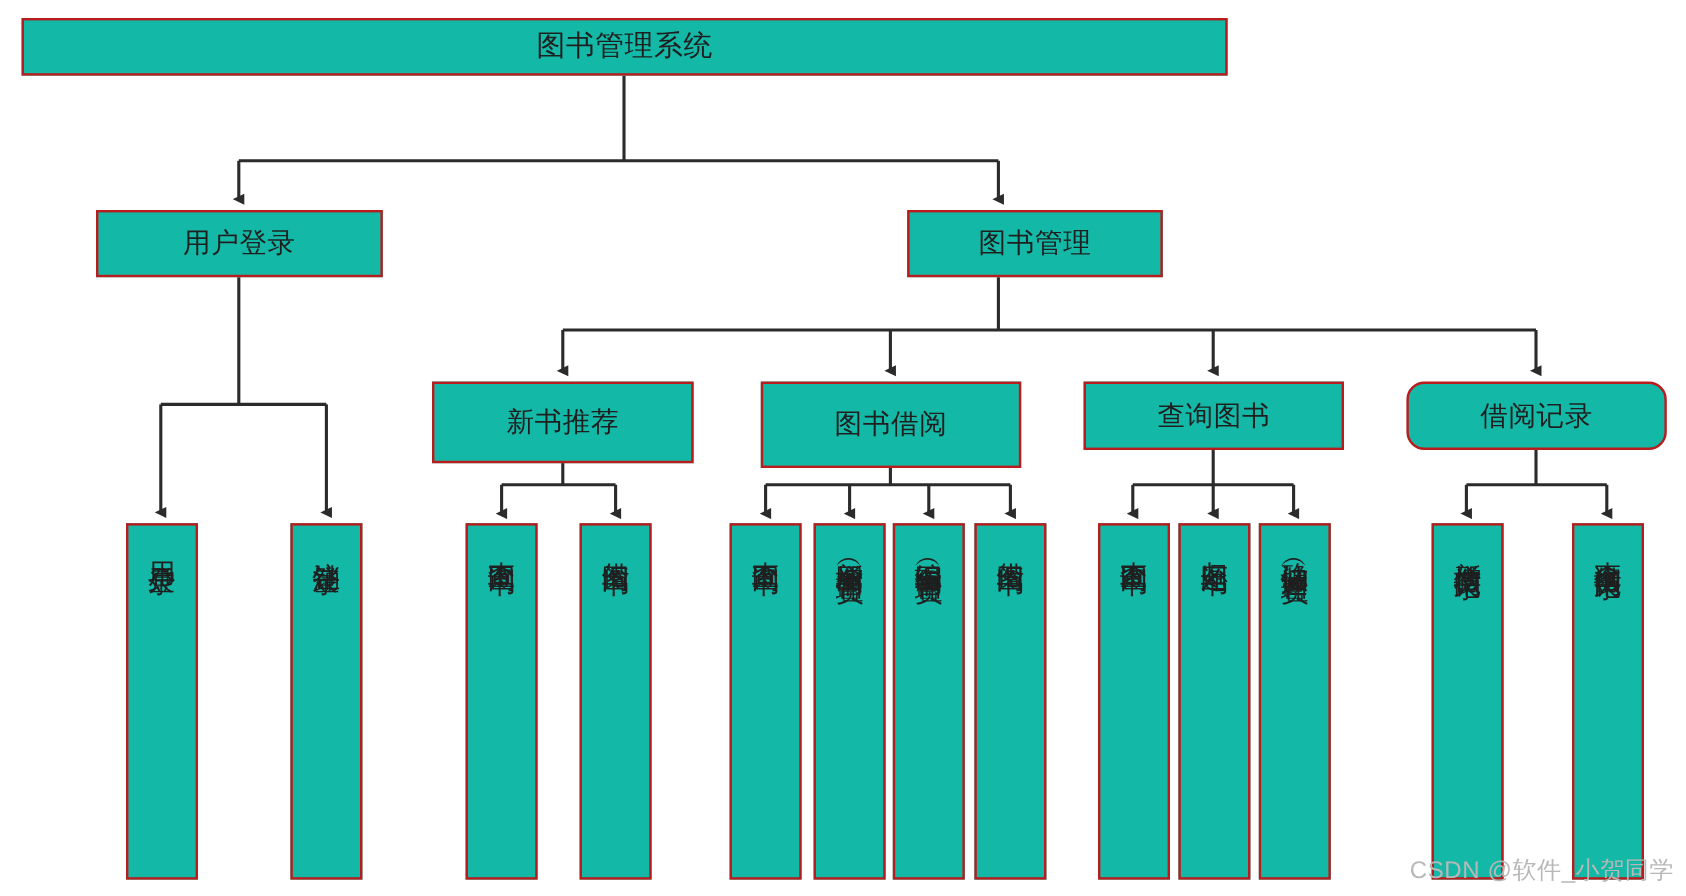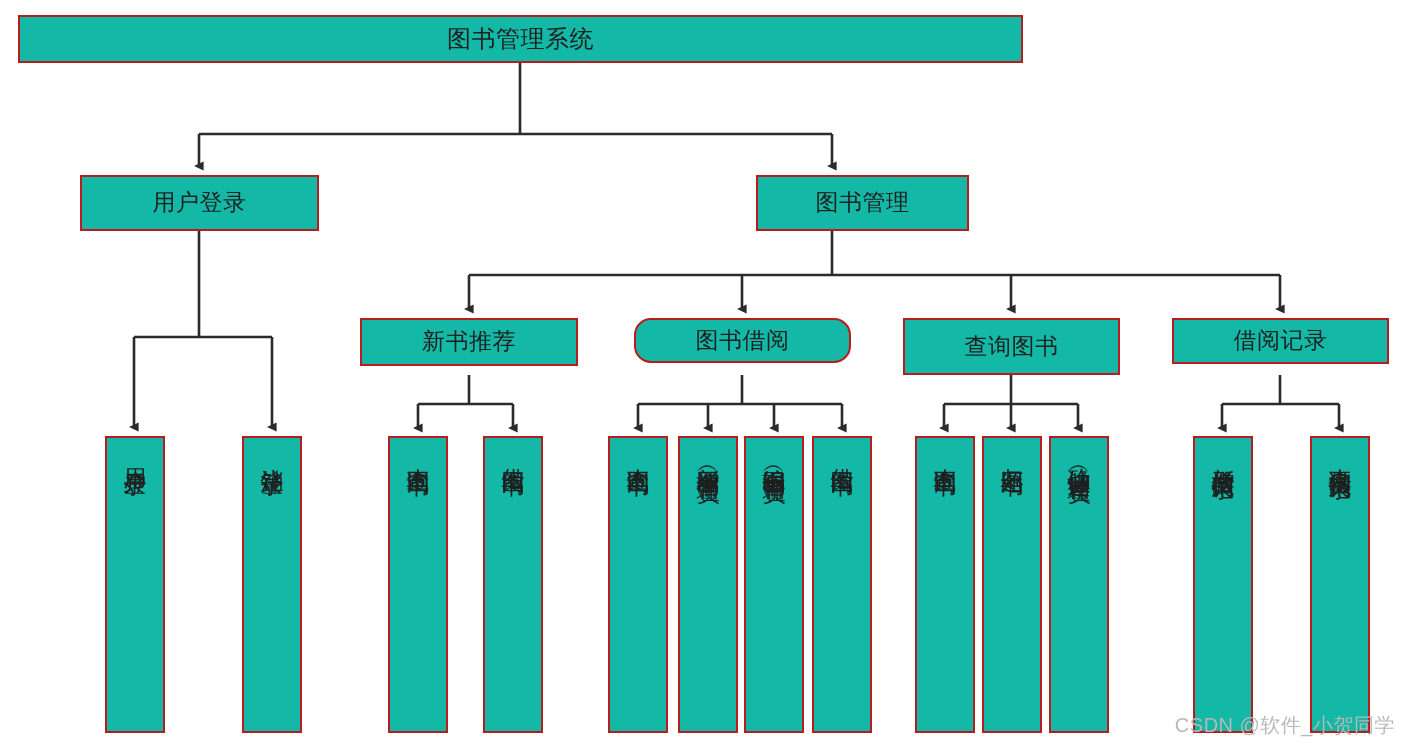--- a/index.html
+++ b/index.html
@@ -133,7 +133,7 @@
     <span class="label">图书管理</span>
   </div>
 
-  <div class="node" style="left:360px; top:318px; width:218px; height:48px;">
+  <div class="node" style="left:360px; top:318px; width:218px; height:68px;">
     <span class="label">新书推荐</span>
   </div>
   <div class="node" style="left:634px; top:318px; width:217px; height:45px;border-radius:17px;">

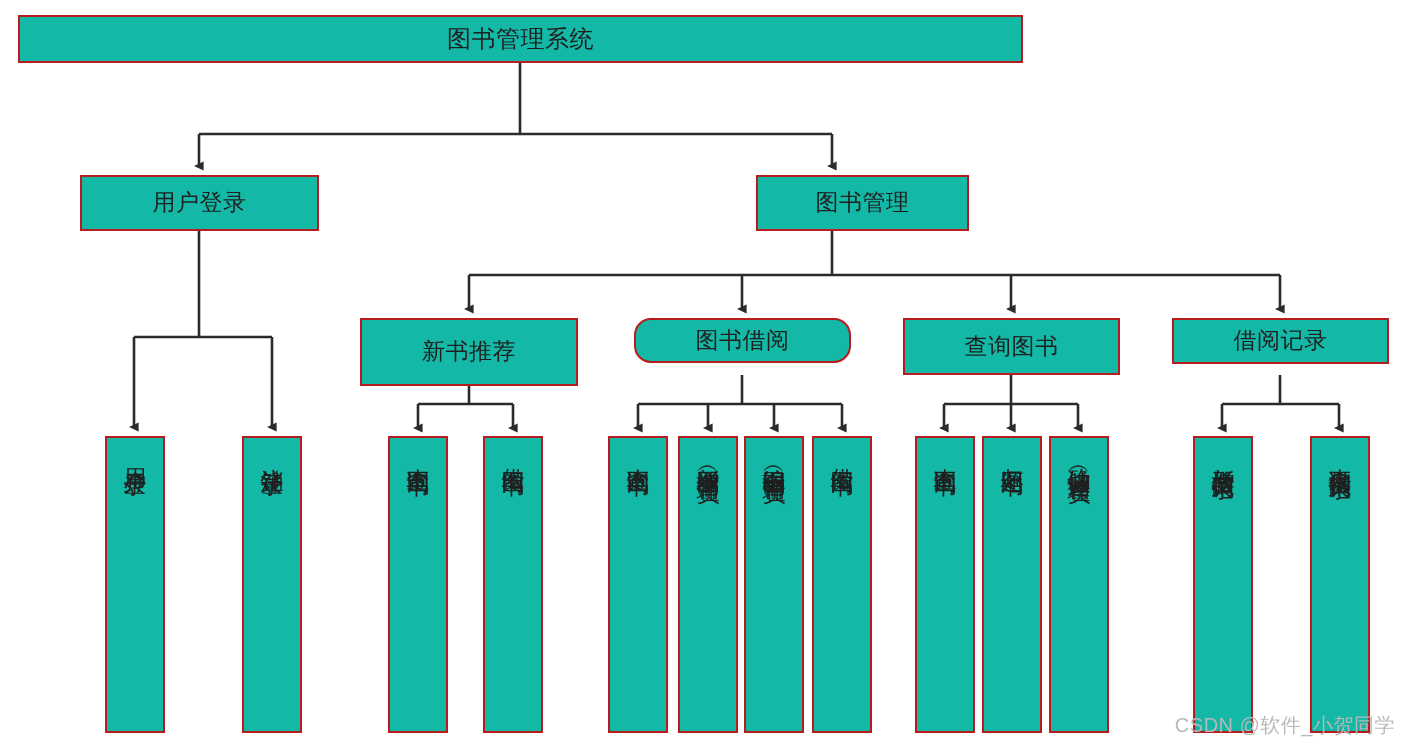--- a/index.html
+++ b/index.html
@@ -136,7 +136,7 @@
   <div class="node" style="left:360px; top:318px; width:218px; height:68px;">
     <span class="label">新书推荐</span>
   </div>
-  <div class="node" style="left:634px; top:318px; width:217px; height:45px;border-radius:17px;">
+  <div class="node" style="left:634px; top:318px; width:217px; height:72px;">
     <span class="label">图书借阅</span>
   </div>
   <div class="node" style="left:903px; top:318px; width:217px; height:57px;">

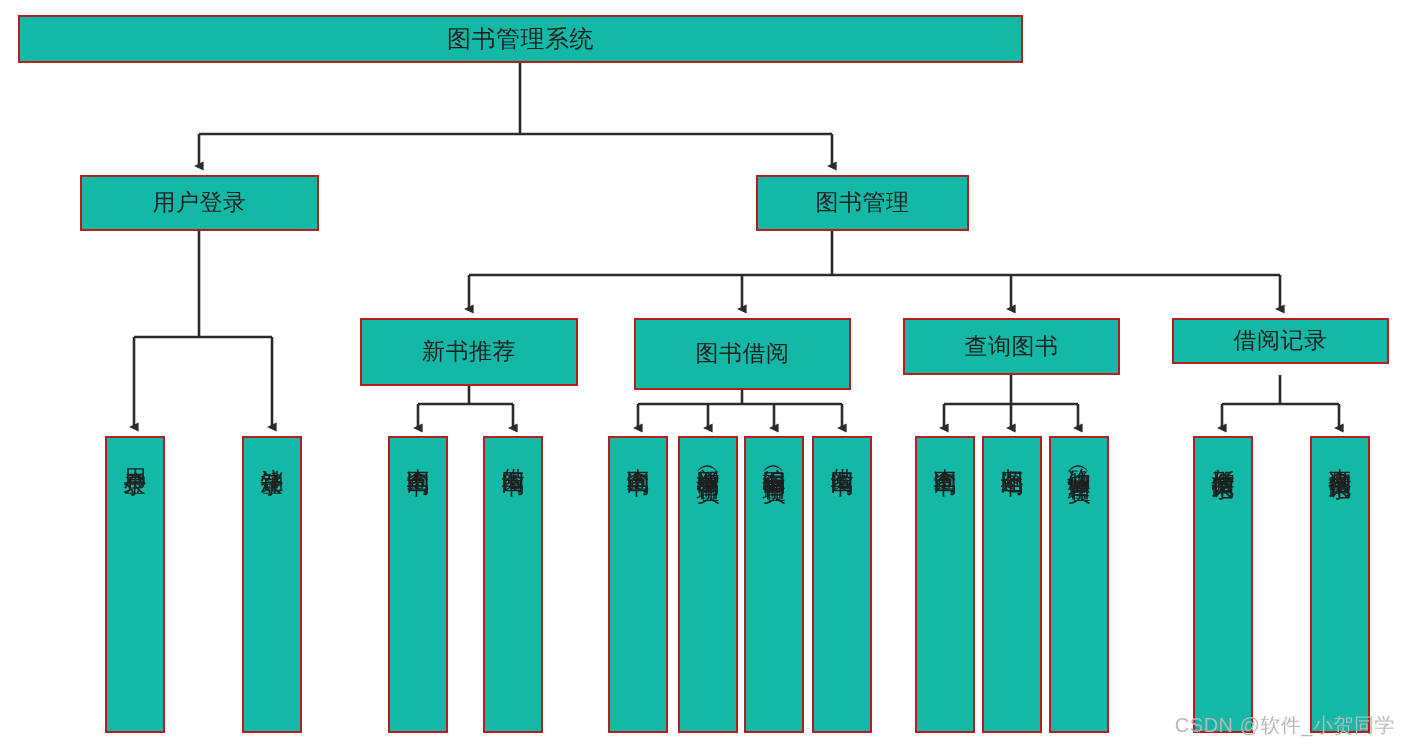--- a/index.html
+++ b/index.html
@@ -142,7 +142,7 @@
   <div class="node" style="left:903px; top:318px; width:217px; height:57px;">
     <span class="label">查询图书</span>
   </div>
-  <div class="node" style="left:1172px; top:318px; width:217px; height:46px;">
+  <div class="node" style="left:1172px; top:318px; width:217px; height:57px;border-radius:15px;">
     <span class="label">借阅记录</span>
   </div>
 

